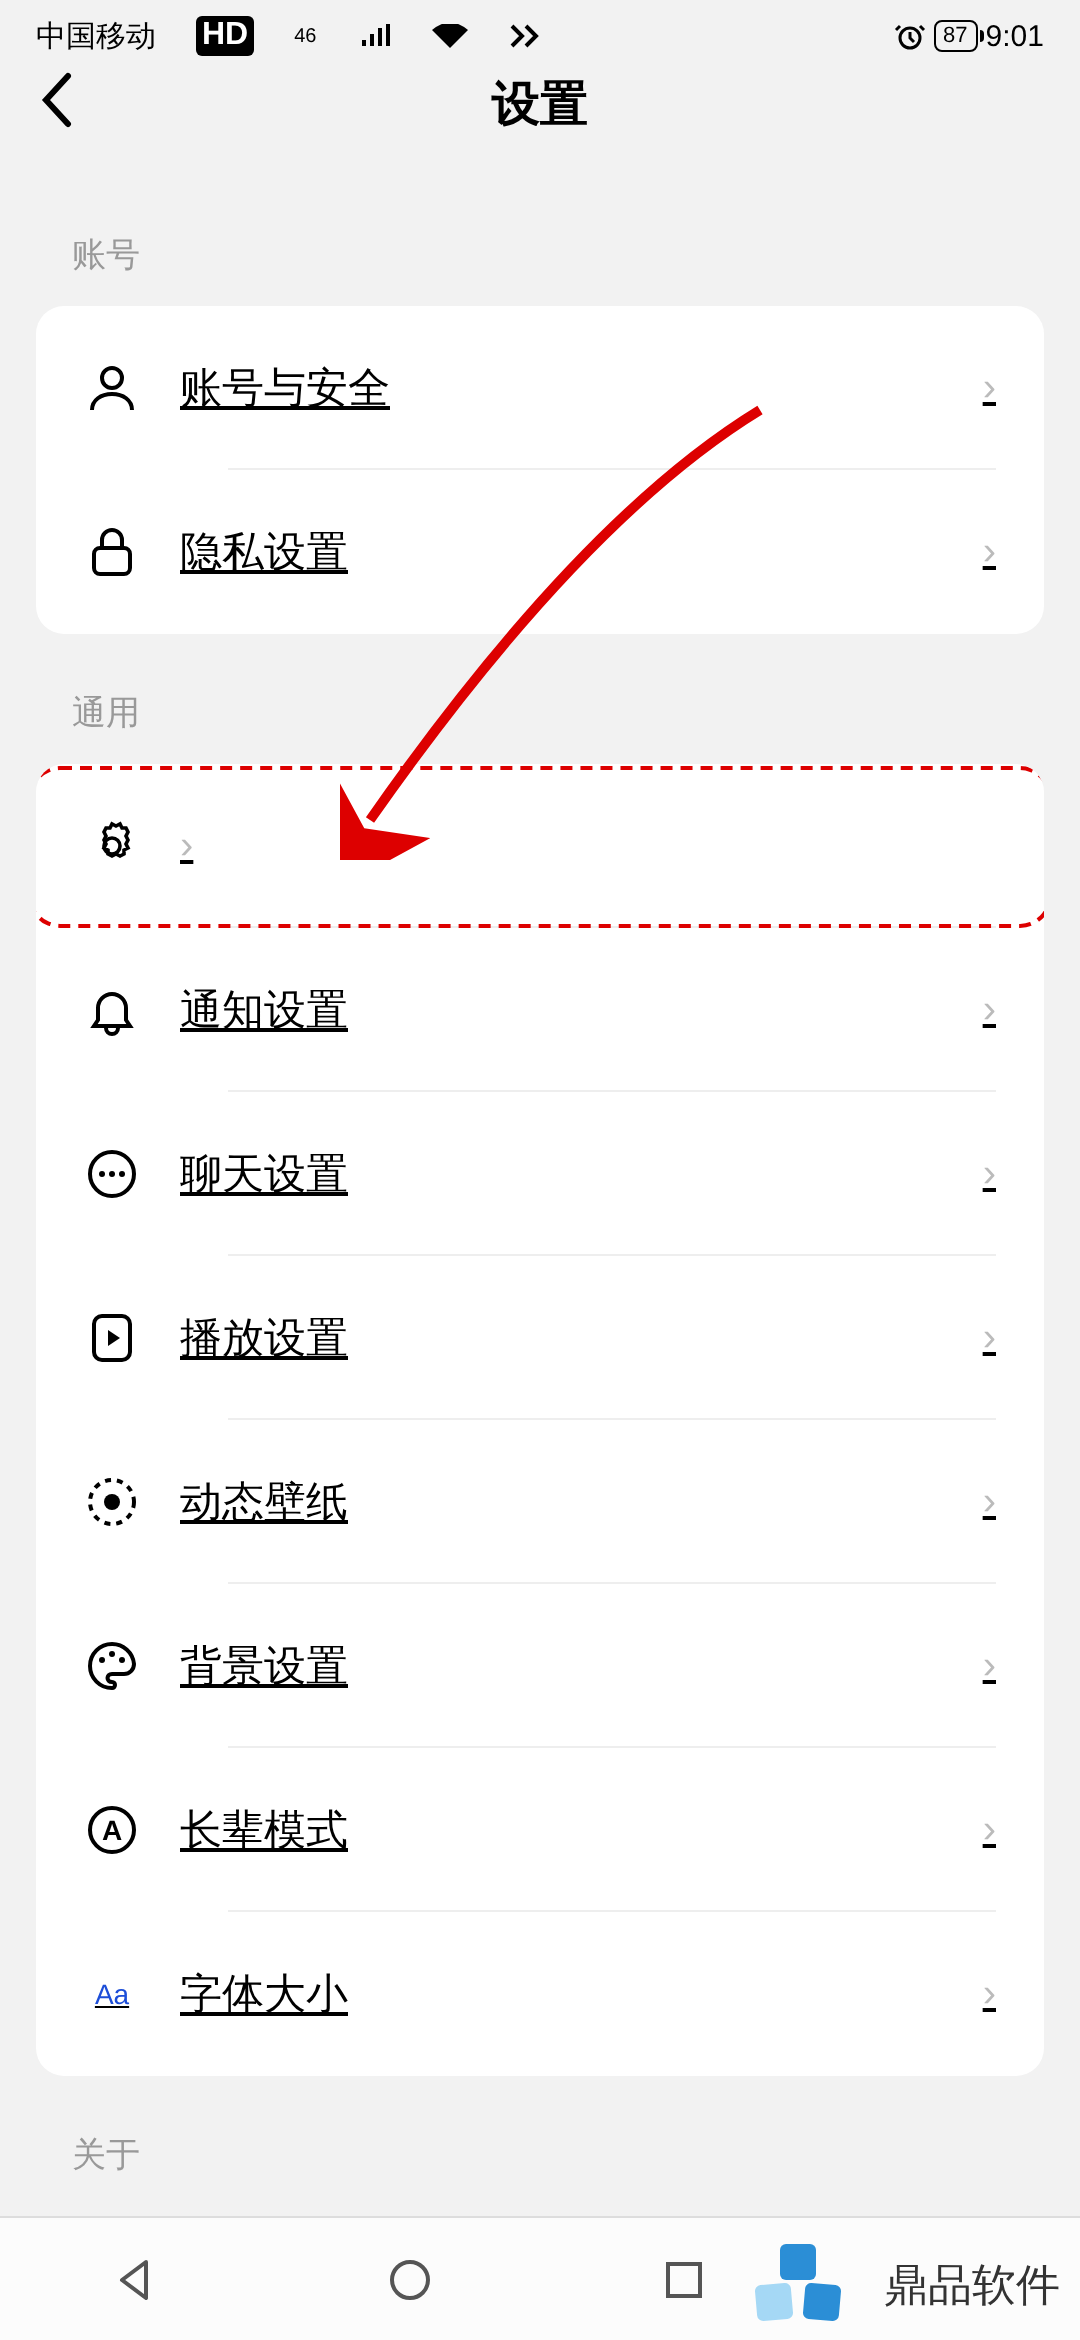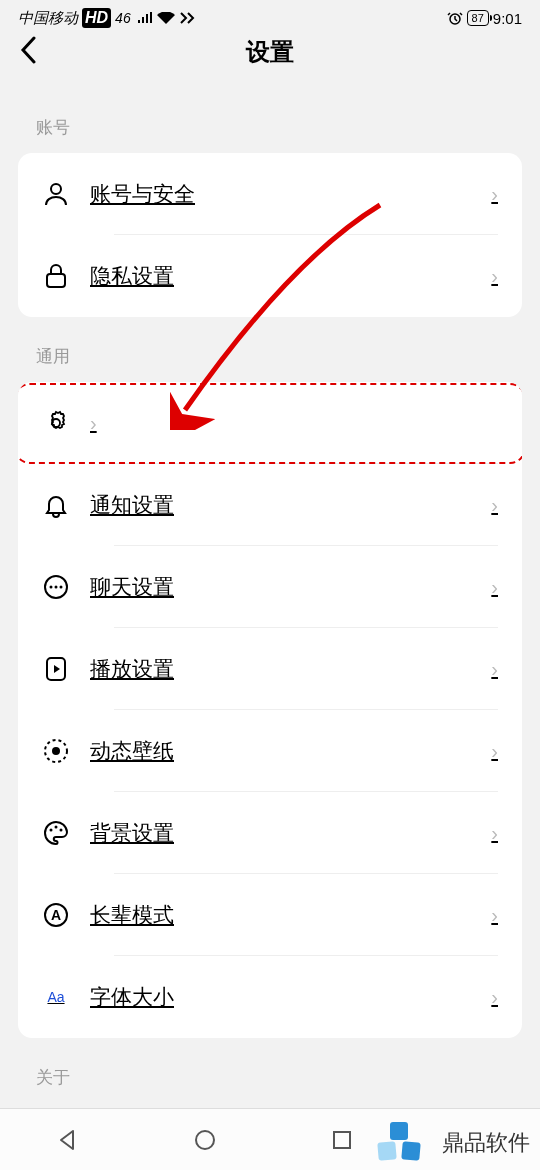--- a/index.html
+++ b/index.html
@@ -20,7 +20,7 @@
       font-size: 15px;
       color: #000;
     }
-    .status-left { display: flex; align-items: center; gap: 4px; font-style: italic; }
+    .status-left { display: flex; align-items: center; gap: 20px; }
     .status-right { display: flex; align-items: center; gap: 4px; }
     .hd-badge {
       background: #000;

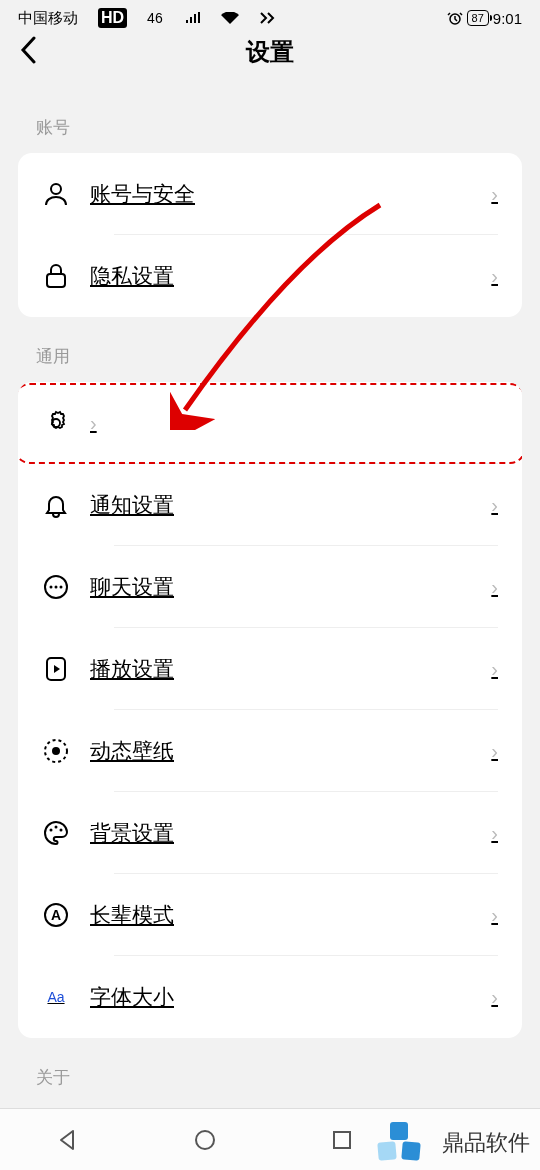--- a/index.html
+++ b/index.html
@@ -30,7 +30,7 @@
       border-radius: 3px;
       font-weight: bold;
     }
-    .signal-text { font-size: 14px; margin-right: 2px; }
+    .signal-text { font-size: 10px; margin-right: 2px; }
     .battery-box {
       border: 1.5px solid #000;
       border-radius: 4px;

